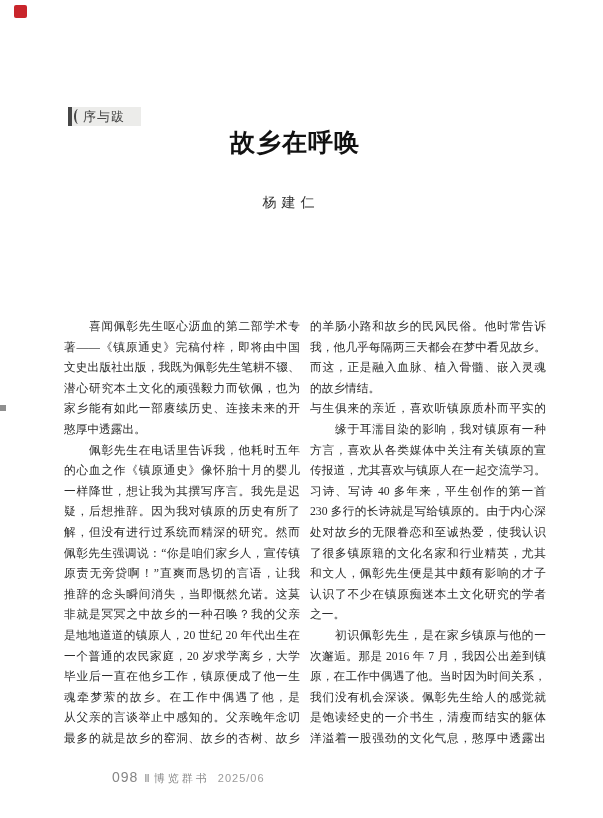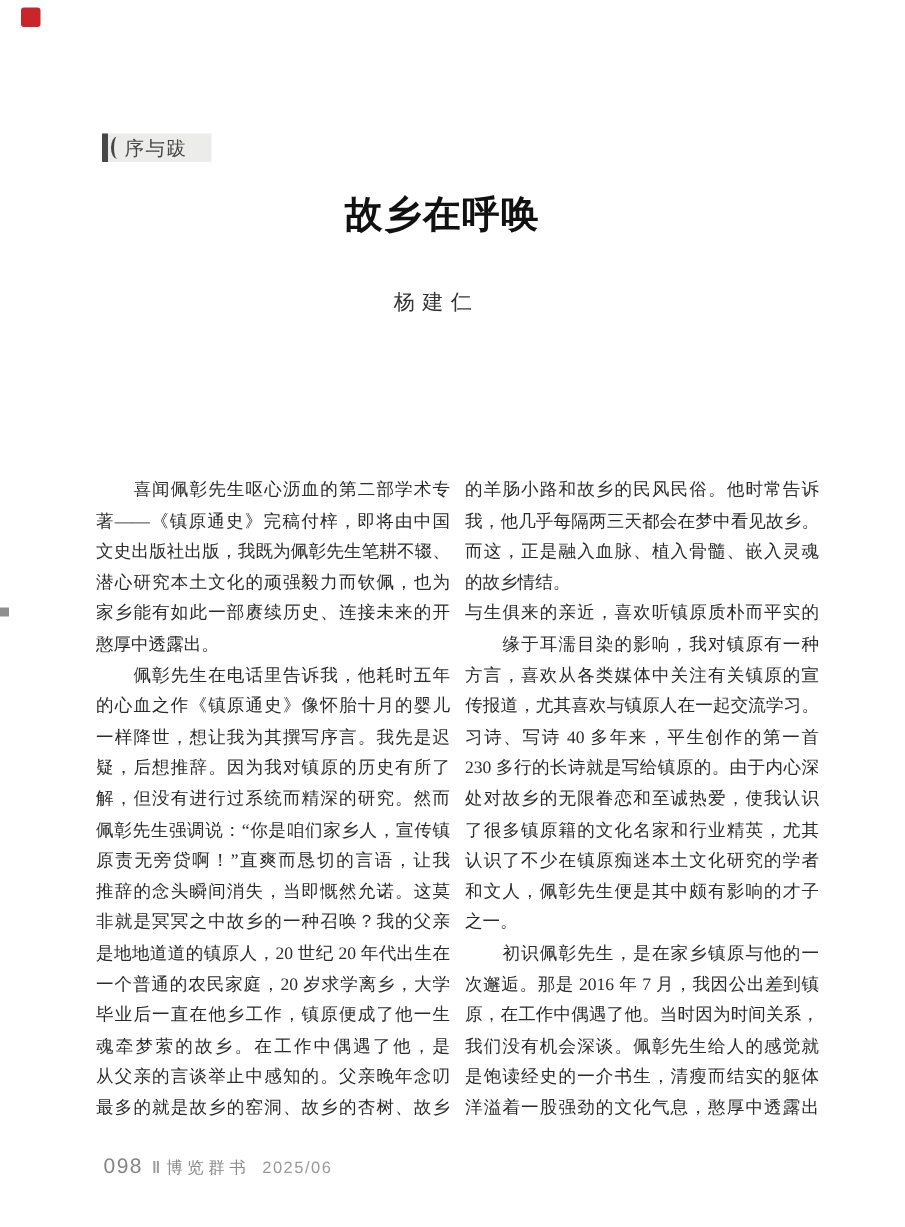--- a/index.html
+++ b/index.html
@@ -20,7 +20,7 @@
   }
   
   .section-tag{
-    position:absolute;left:68px;top:89px;height:19px;min-width:73px;
+    position:absolute;left:68px;top:107px;height:19px;min-width:73px;
     background:var(--tag-bg);display:flex;align-items:center;
     font-family:"Liberation Sans","DejaVu Sans",sans-serif;
     font-size:13px;color:var(--tag-ink);padding-right:12px;

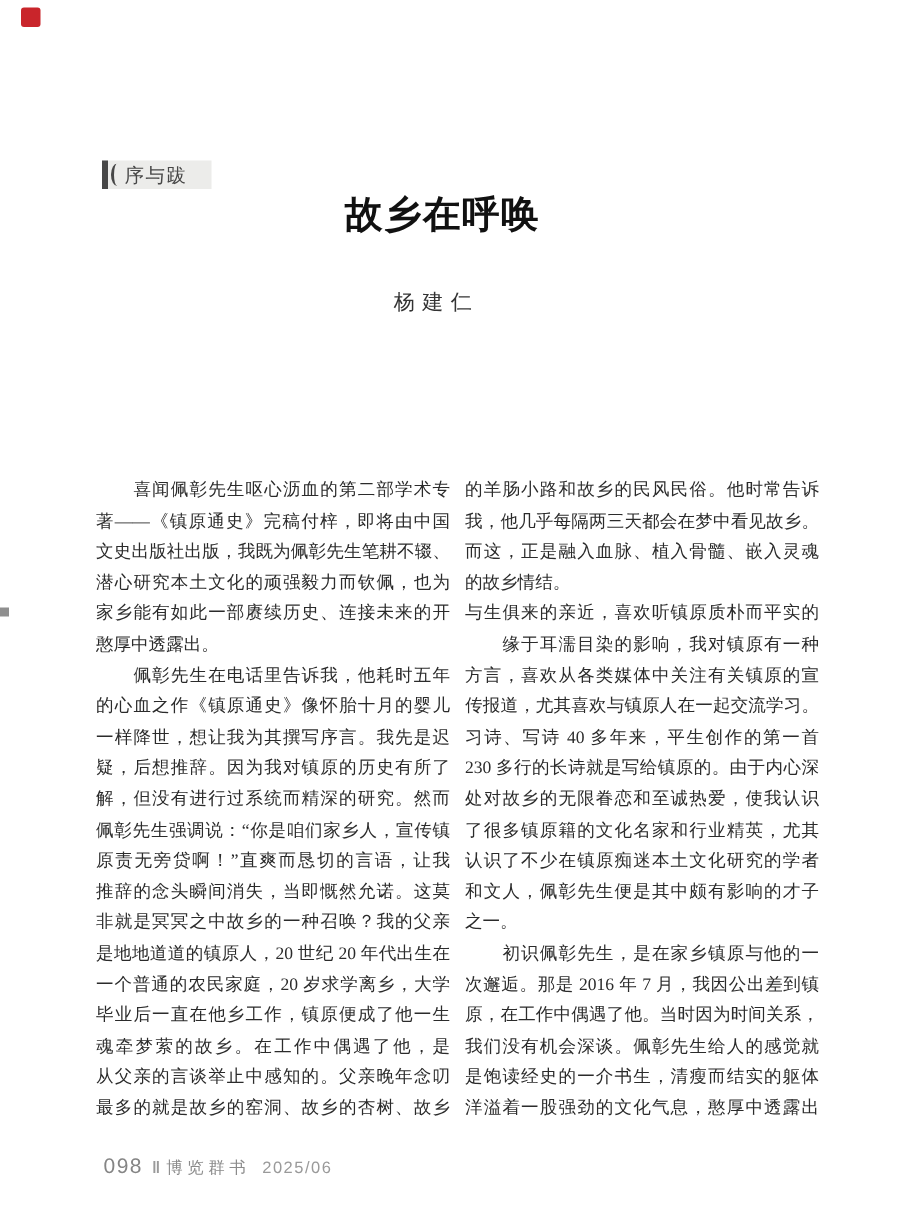--- a/index.html
+++ b/index.html
@@ -125,8 +125,8 @@
         <div class="text-line">230 多行的长诗就是写给镇原的。由于内心深</div>
         <div class="text-line">处对故乡的无限眷恋和至诚热爱，使我认识</div>
         <div class="text-line">了很多镇原籍的文化名家和行业精英，尤其</div>
+        <div class="text-line">和文人，佩彰先生便是其中颇有影响的才子</div>
         <div class="text-line">认识了不少在镇原痴迷本土文化研究的学者</div>
-        <div class="text-line">和文人，佩彰先生便是其中颇有影响的才子</div>
         <div class="text-line para-end">之一。</div>
         <div class="text-line">　　初识佩彰先生，是在家乡镇原与他的一</div>
         <div class="text-line">次邂逅。那是 2016 年 7 月，我因公出差到镇</div>

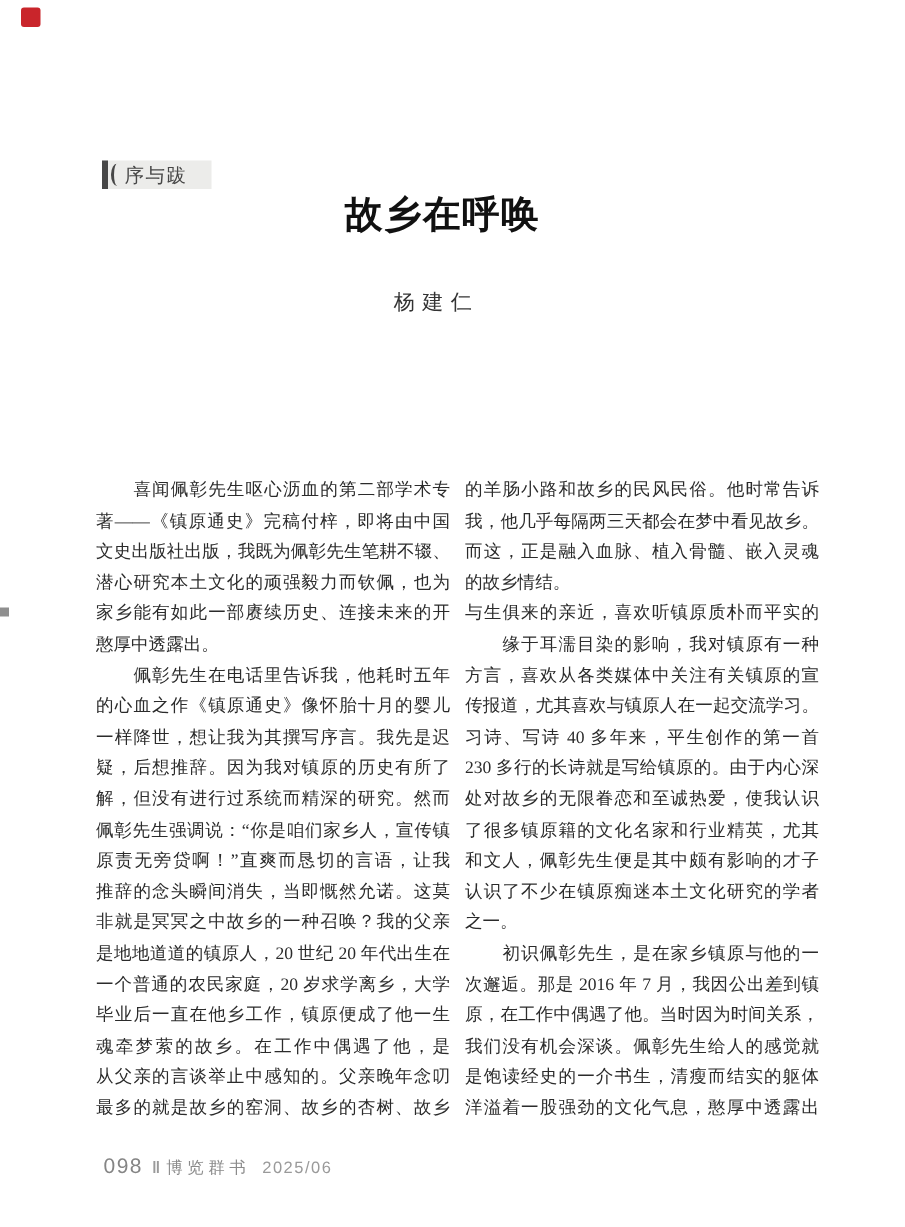--- a/index.html
+++ b/index.html
@@ -60,7 +60,7 @@
     display:flex;align-items:baseline;color:var(--footer-ink);
     font-family:"Liberation Sans","DejaVu Sans",sans-serif;
   }
-  .page-number{font-size:14px;letter-spacing:1px;color:#858585;}
+  .page-number{font-size:14px;letter-spacing:1px;color:#858585;margin-left:43px;}
   .footer-sep{font-size:11px;margin:0 4px 0 6px;color:#9a9a9a;font-weight:700;}
   .magazine-name{font-size:11px;letter-spacing:3px;color:#8b8b8b;}
   .issue-number{font-size:11px;margin-left:8px;color:#9a9a9a;letter-spacing:1px;}

